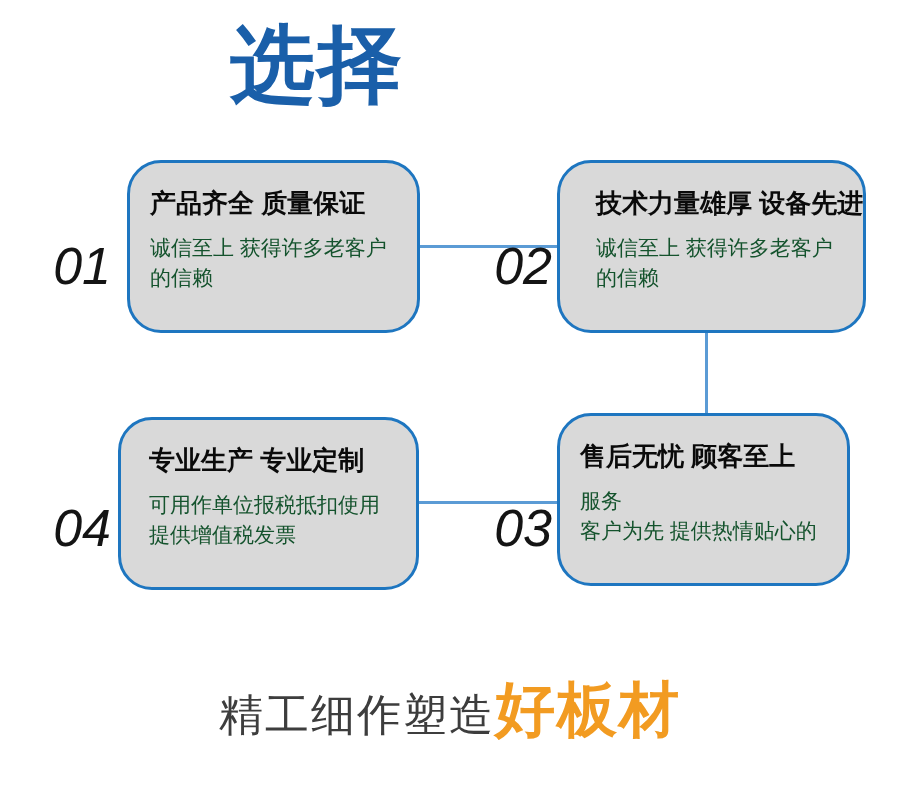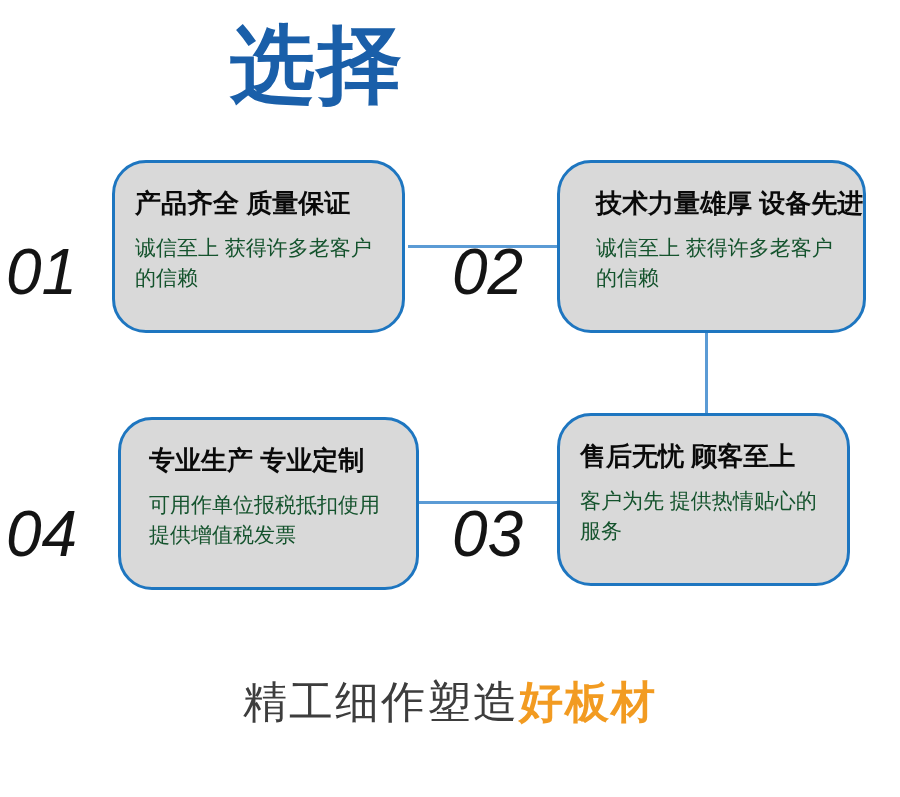--- a/index.html
+++ b/index.html
@@ -47,7 +47,7 @@
     border-radius:34px;
     box-sizing:content-box;
   }
-  .card-1{left:112px;top:160px;}
+  .card-1{left:127px;top:160px;}
   .card-2{left:557px;top:160px;padding-left:16px;}
   .card-3{left:557px;top:413px;}
   .card-4{left:118px;top:417px;padding-left:8px;}

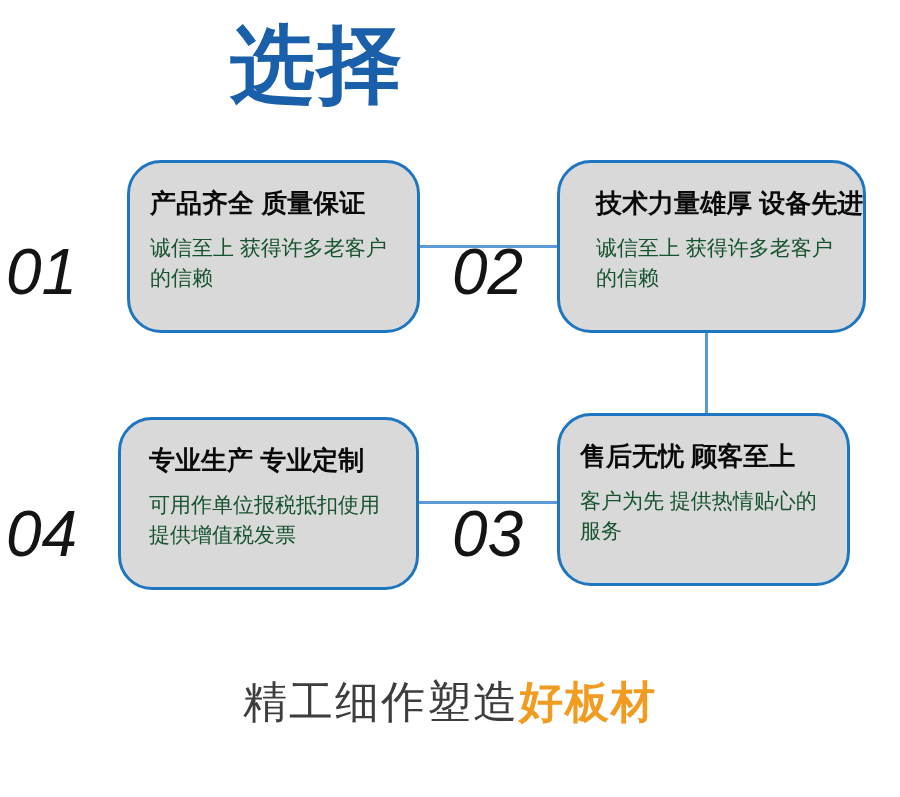--- a/index.html
+++ b/index.html
@@ -64,8 +64,8 @@
   
   .big-number{
     position:absolute;z-index:2;
-    font-size:64px;line-height:1;font-style:italic;font-weight:500;
-    color:var(--number-color);text-align:left;
+    font-size:52px;line-height:1;font-style:italic;font-weight:500;
+    color:var(--number-color);text-align:right;
   }
   .num-1{left:6px;top:240px;width:105px;}
   .num-2{left:452px;top:240px;width:100px;}

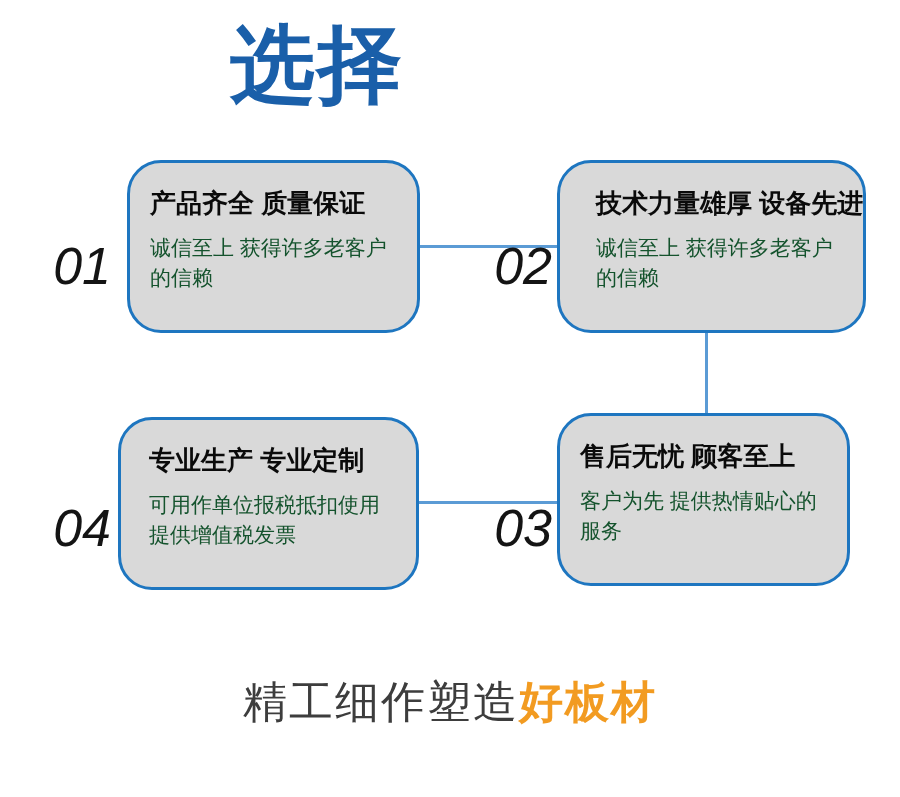--- a/index.html
+++ b/index.html
@@ -122,8 +122,8 @@
   <div class="card card-3">
     <div class="card-title">售后无忧 顾客至上</div>
     <div class="card-desc">
+      <div>服务</div>
       <div>客户为先 提供热情贴心的</div>
-      <div>服务</div>
     </div>
   </div>
 

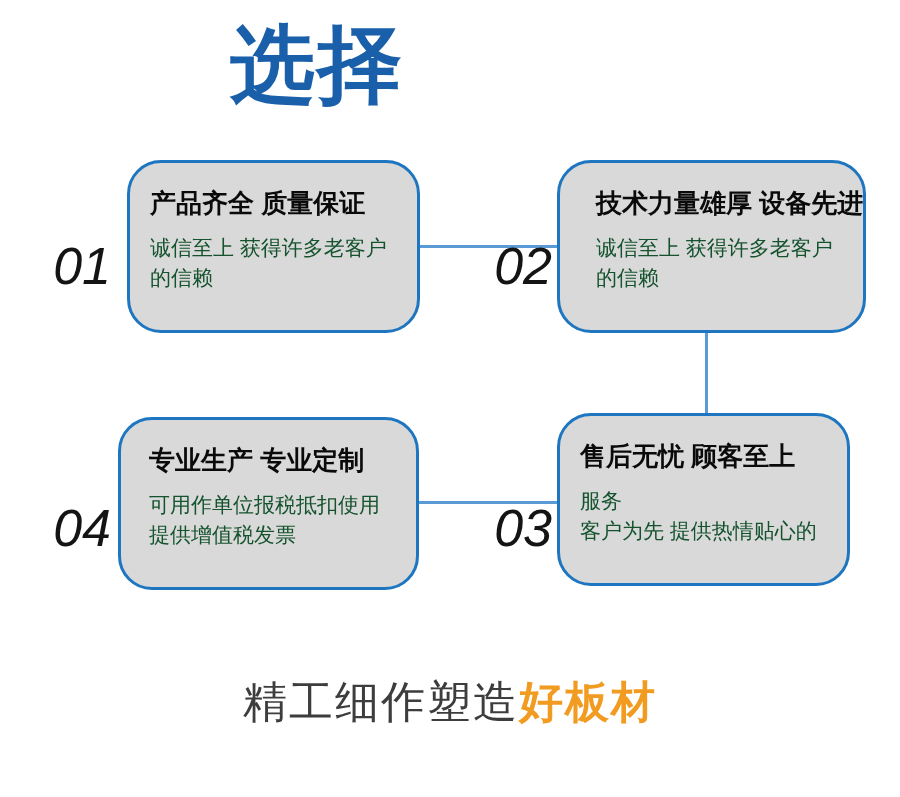--- a/index.html
+++ b/index.html
@@ -81,7 +81,7 @@
     color:var(--footer-dark);letter-spacing:2px;
   }
   .footer-highlight{
-    font-size:44px;line-height:1;font-weight:800;
+    font-size:60px;line-height:1;font-weight:800;
     color:var(--footer-orange);letter-spacing:2px;
   }
 </style>

